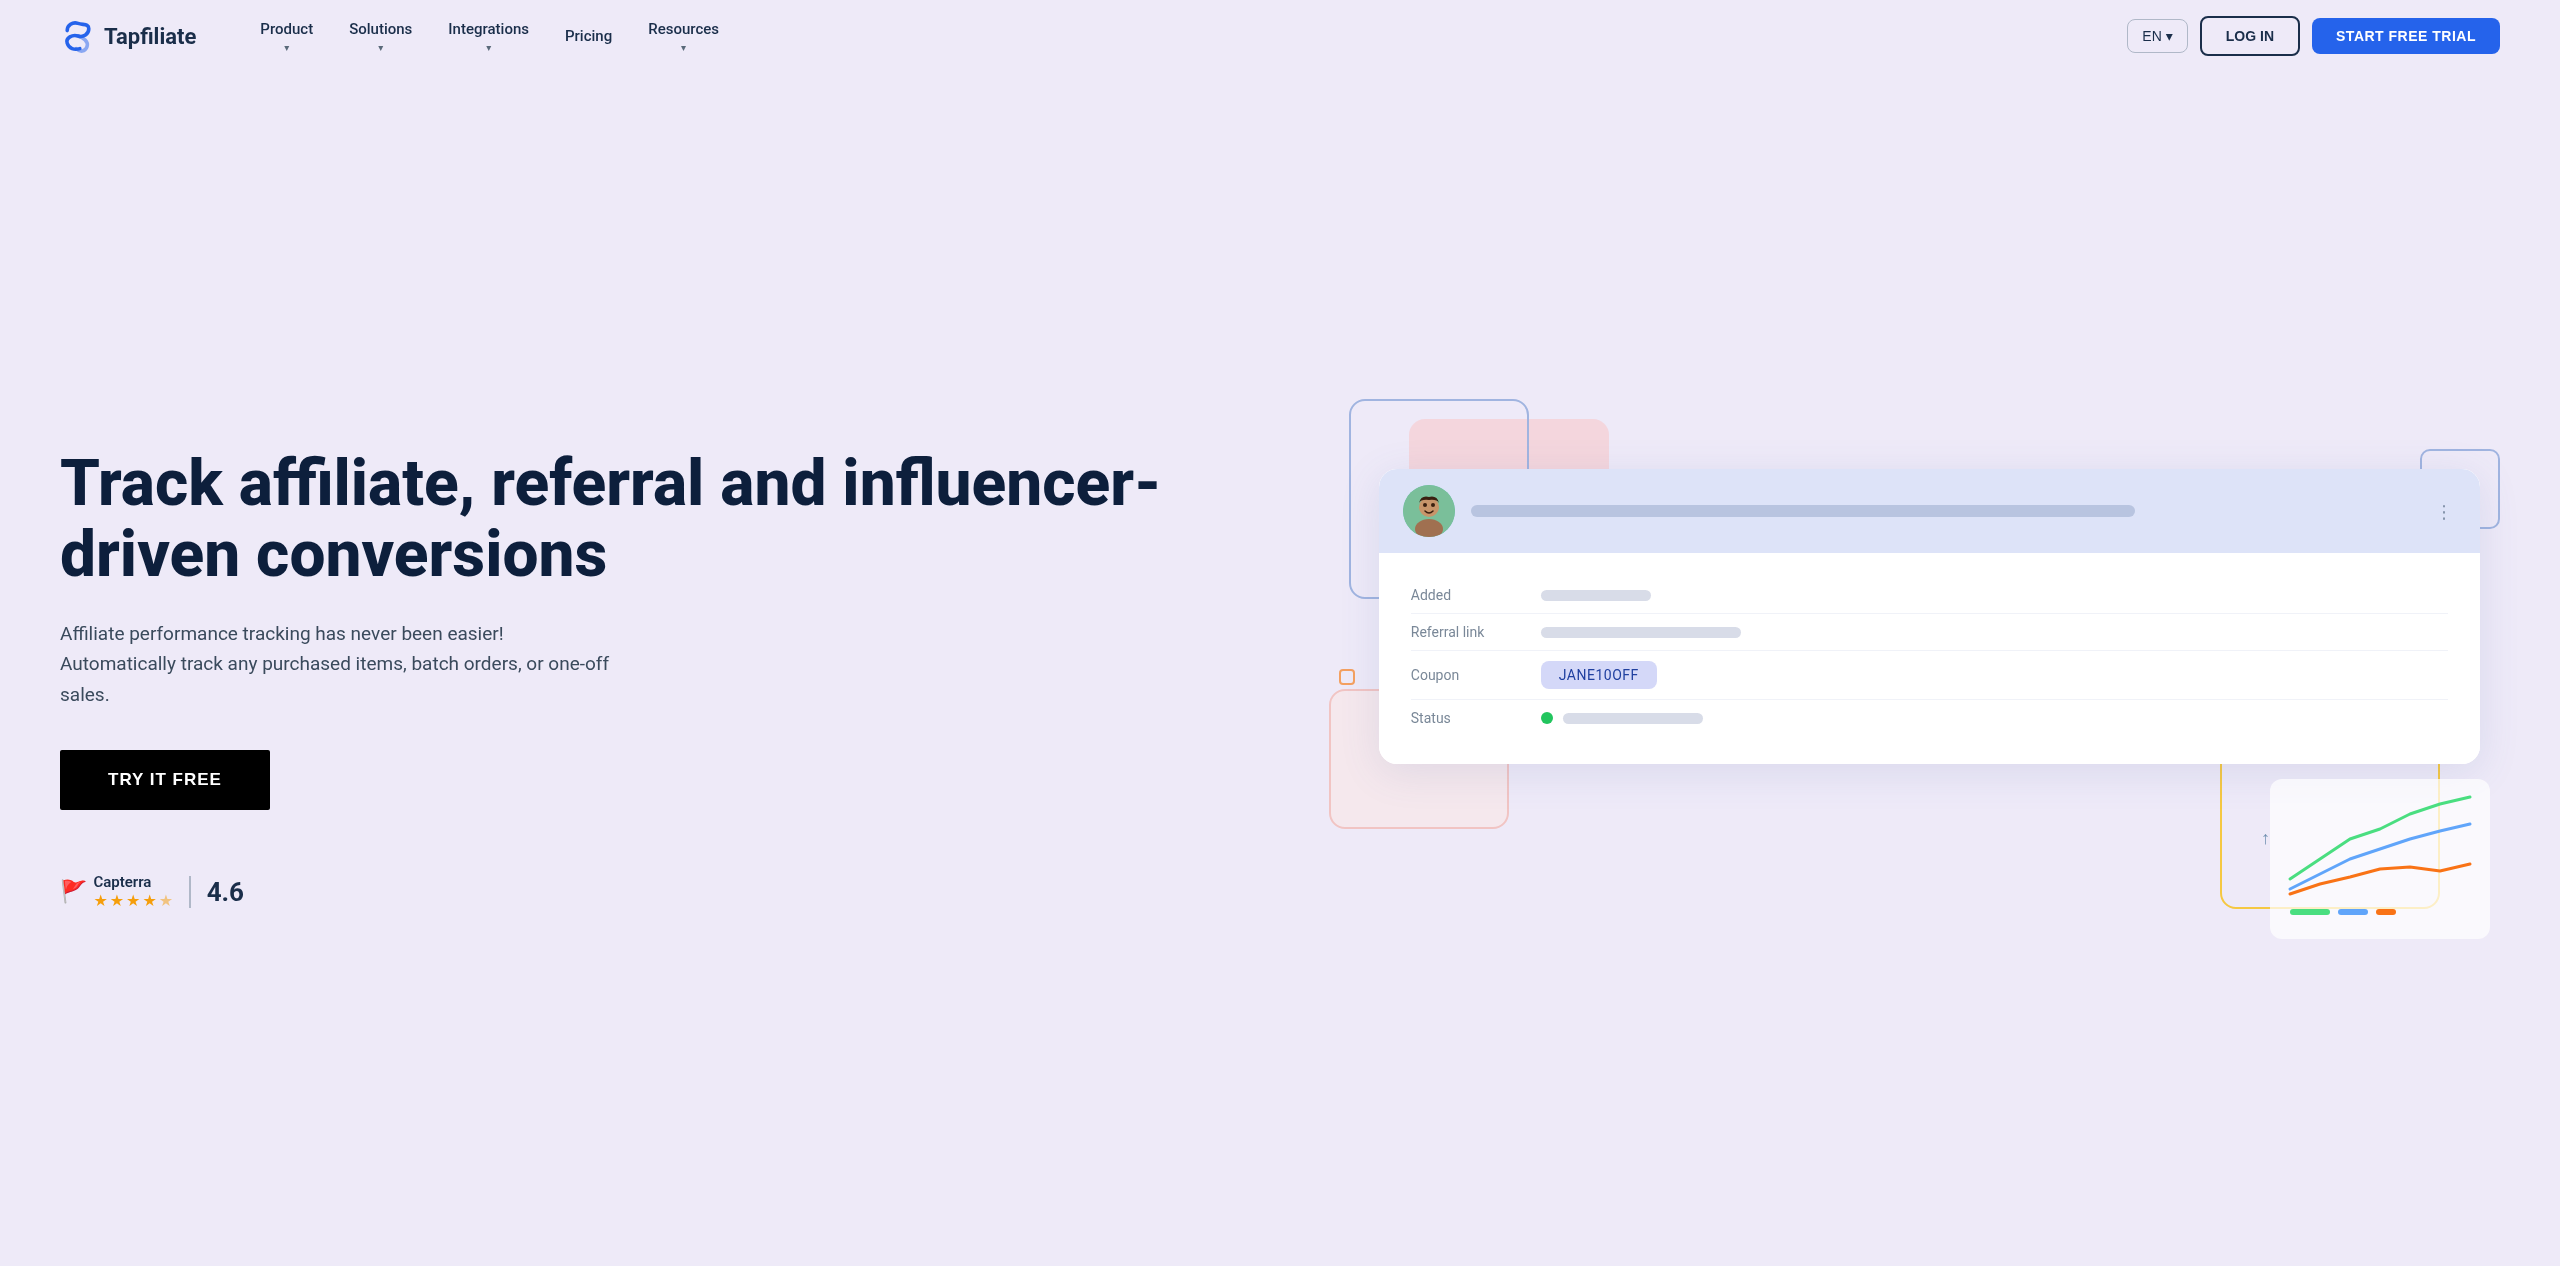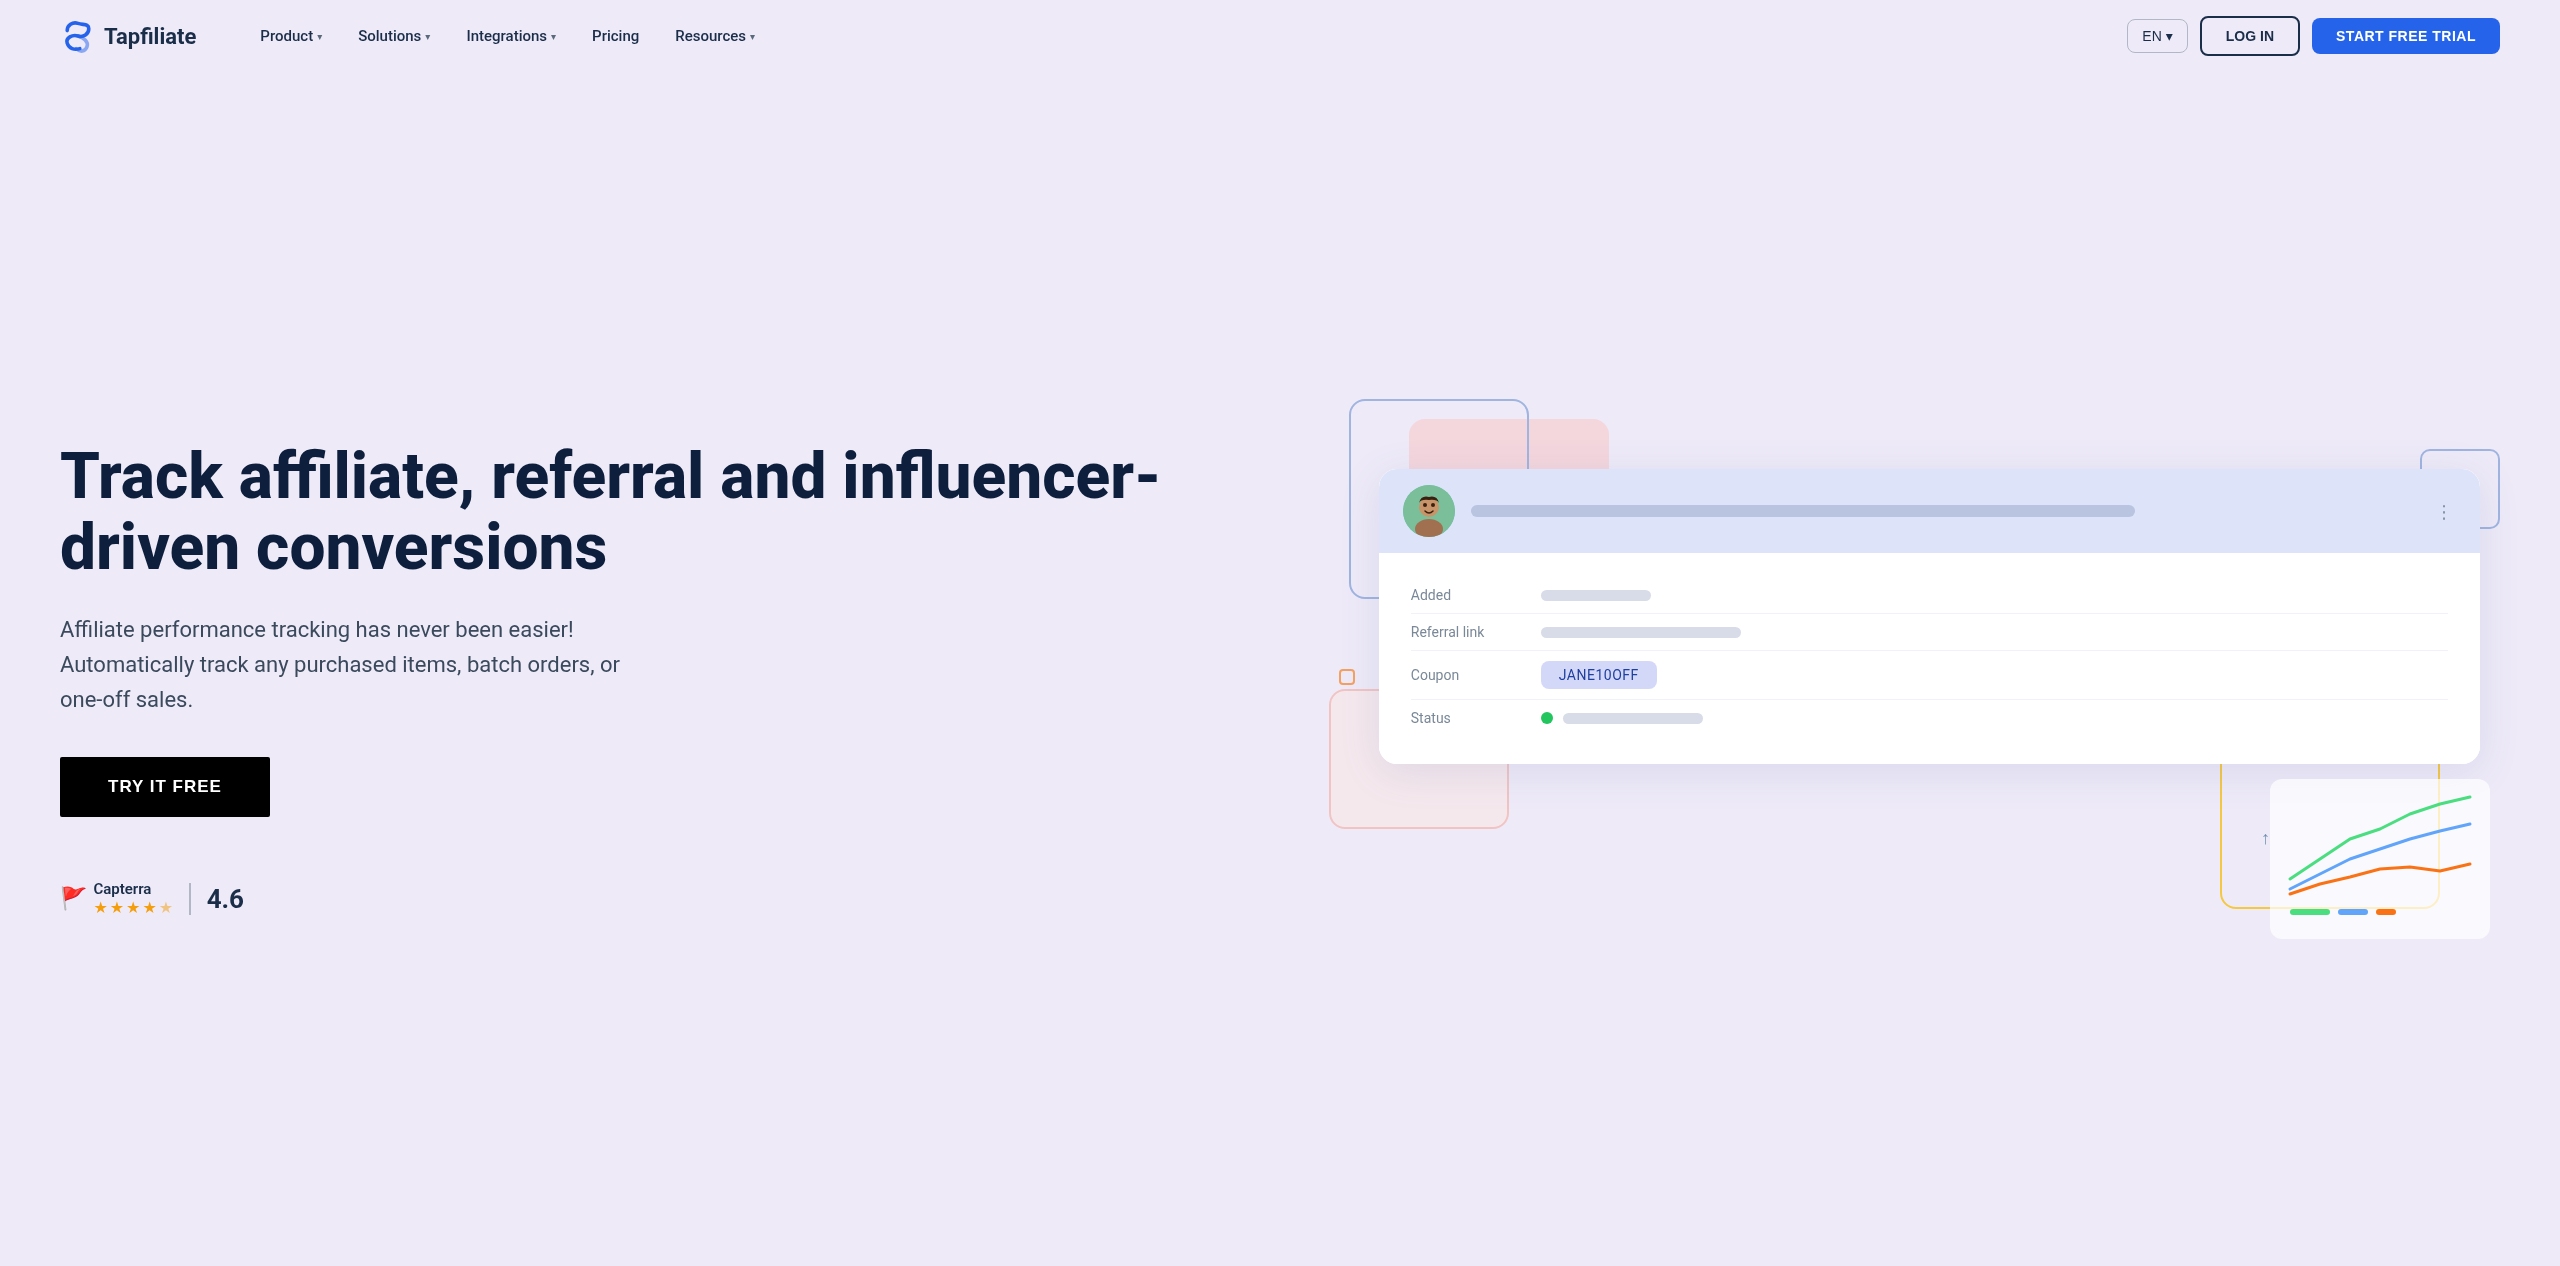--- a/index.html
+++ b/index.html
@@ -53,6 +53,7 @@
       cursor: pointer;
       border-radius: 6px;
       text-decoration: none;
+      flex-direction: column;
     }
     .nav-item .chevron {
       font-size: 10px;

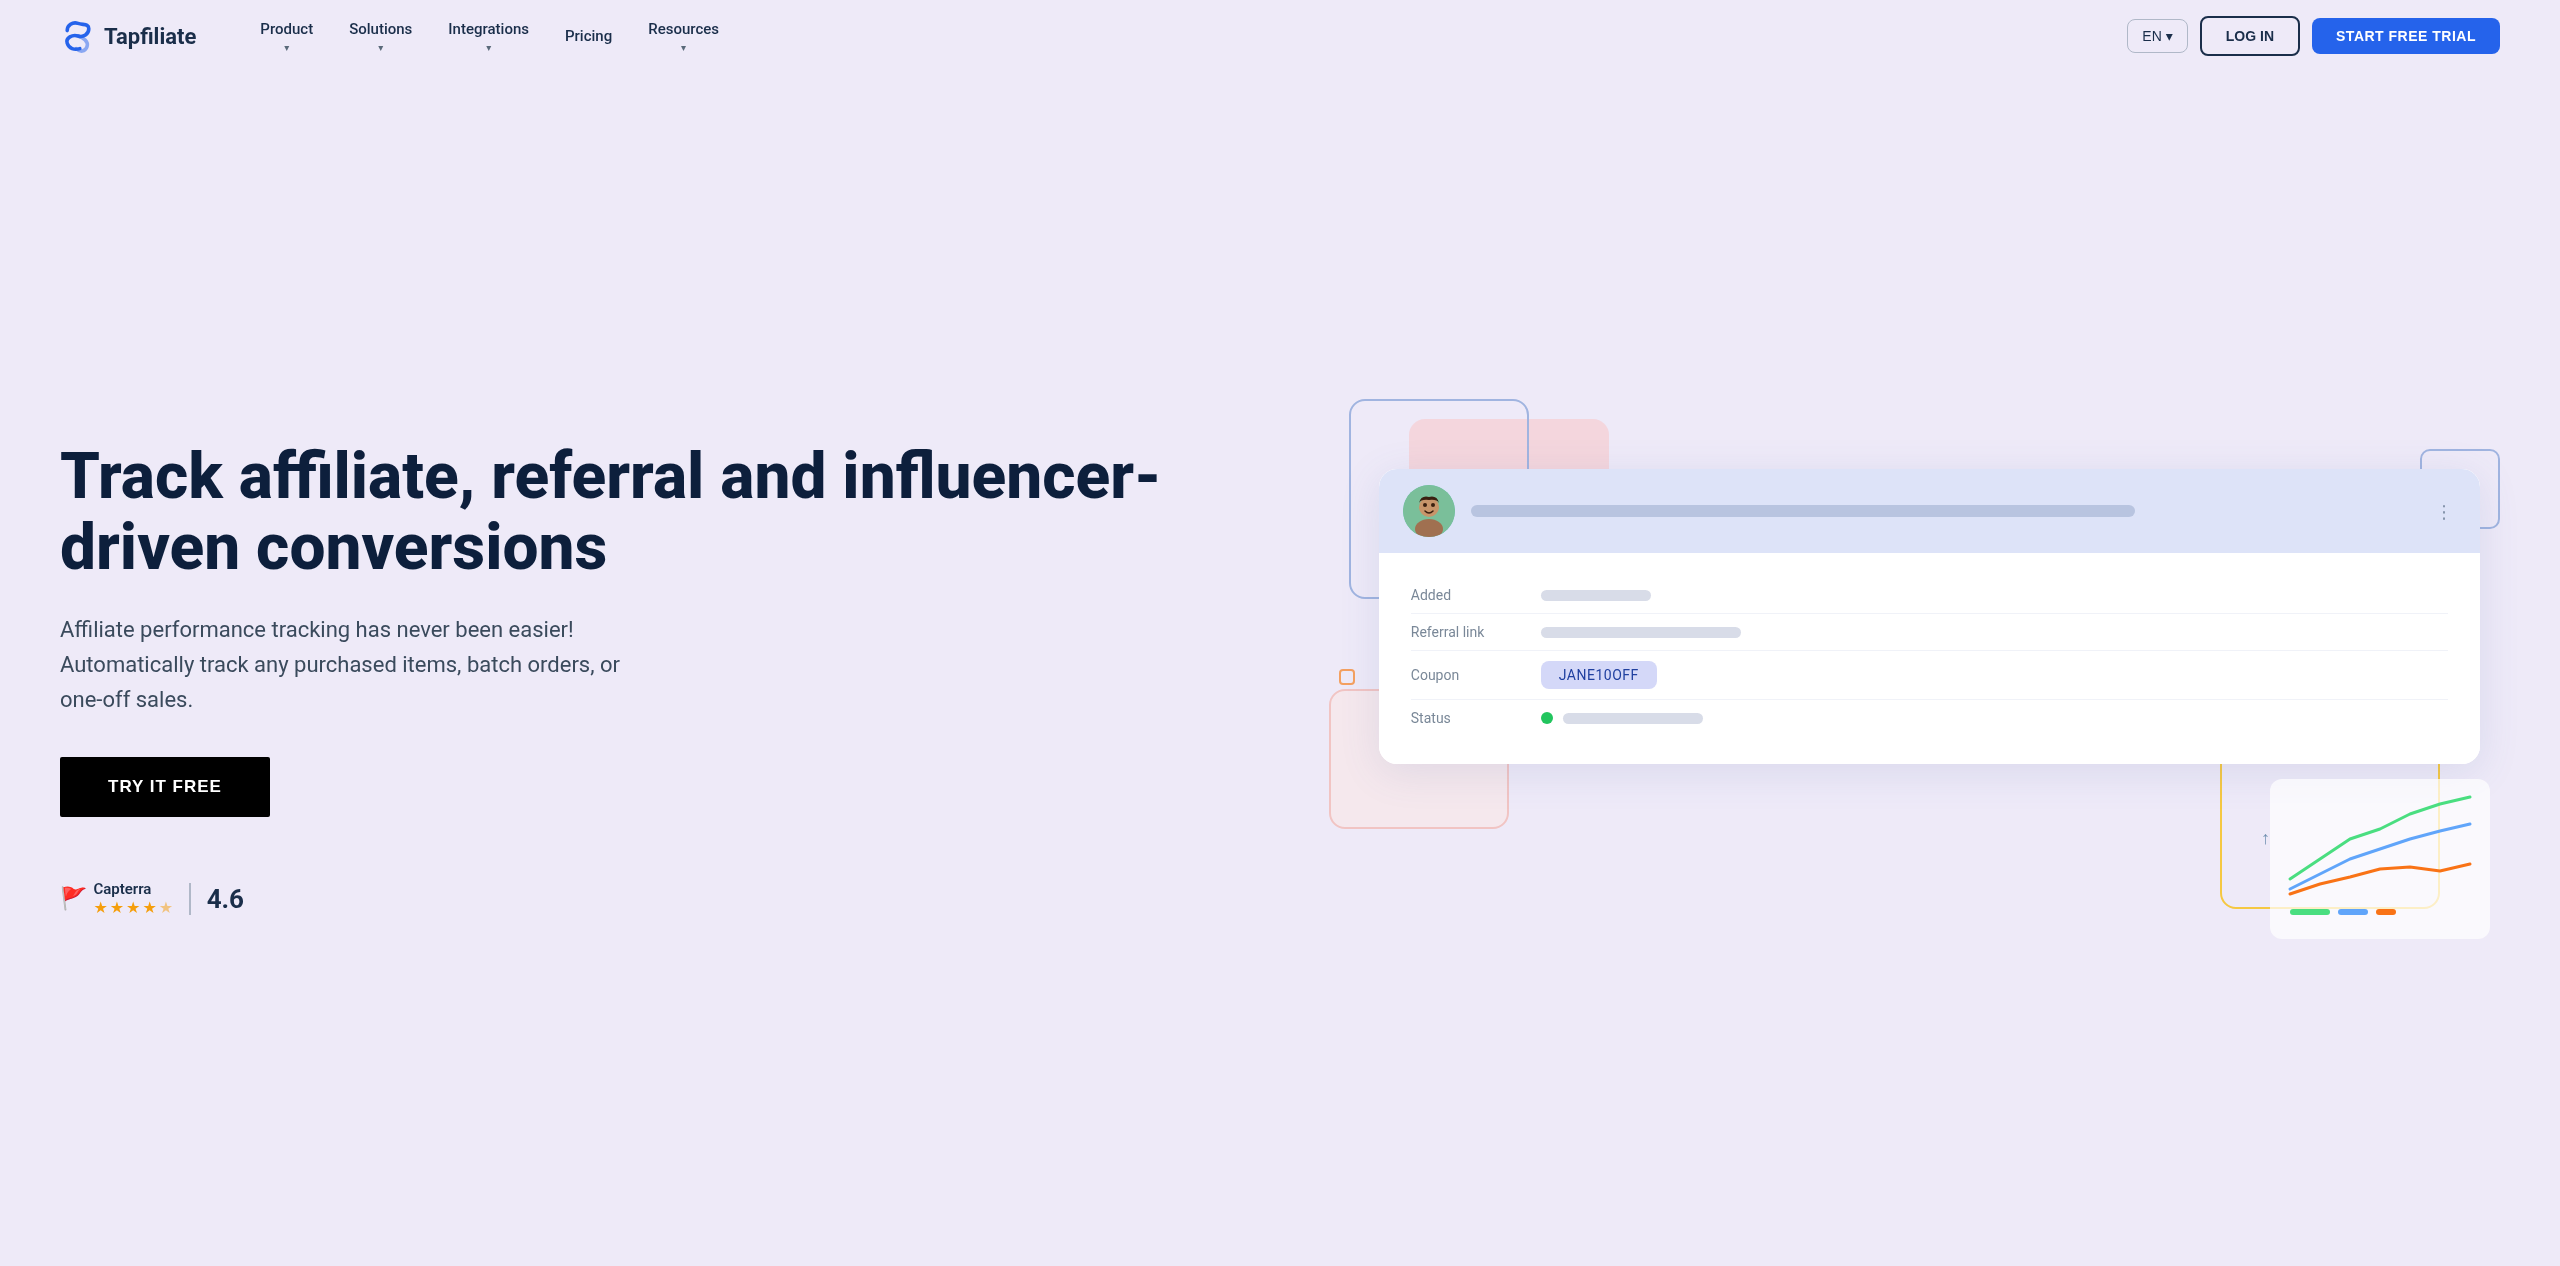--- a/index.html
+++ b/index.html
@@ -120,7 +120,7 @@
       margin-bottom: 28px;
     }
     .hero-sub {
-      font-size: 22px;
+      font-size: 19px;
       color: #3a4a5c;
       line-height: 1.6;
       margin-bottom: 40px;

